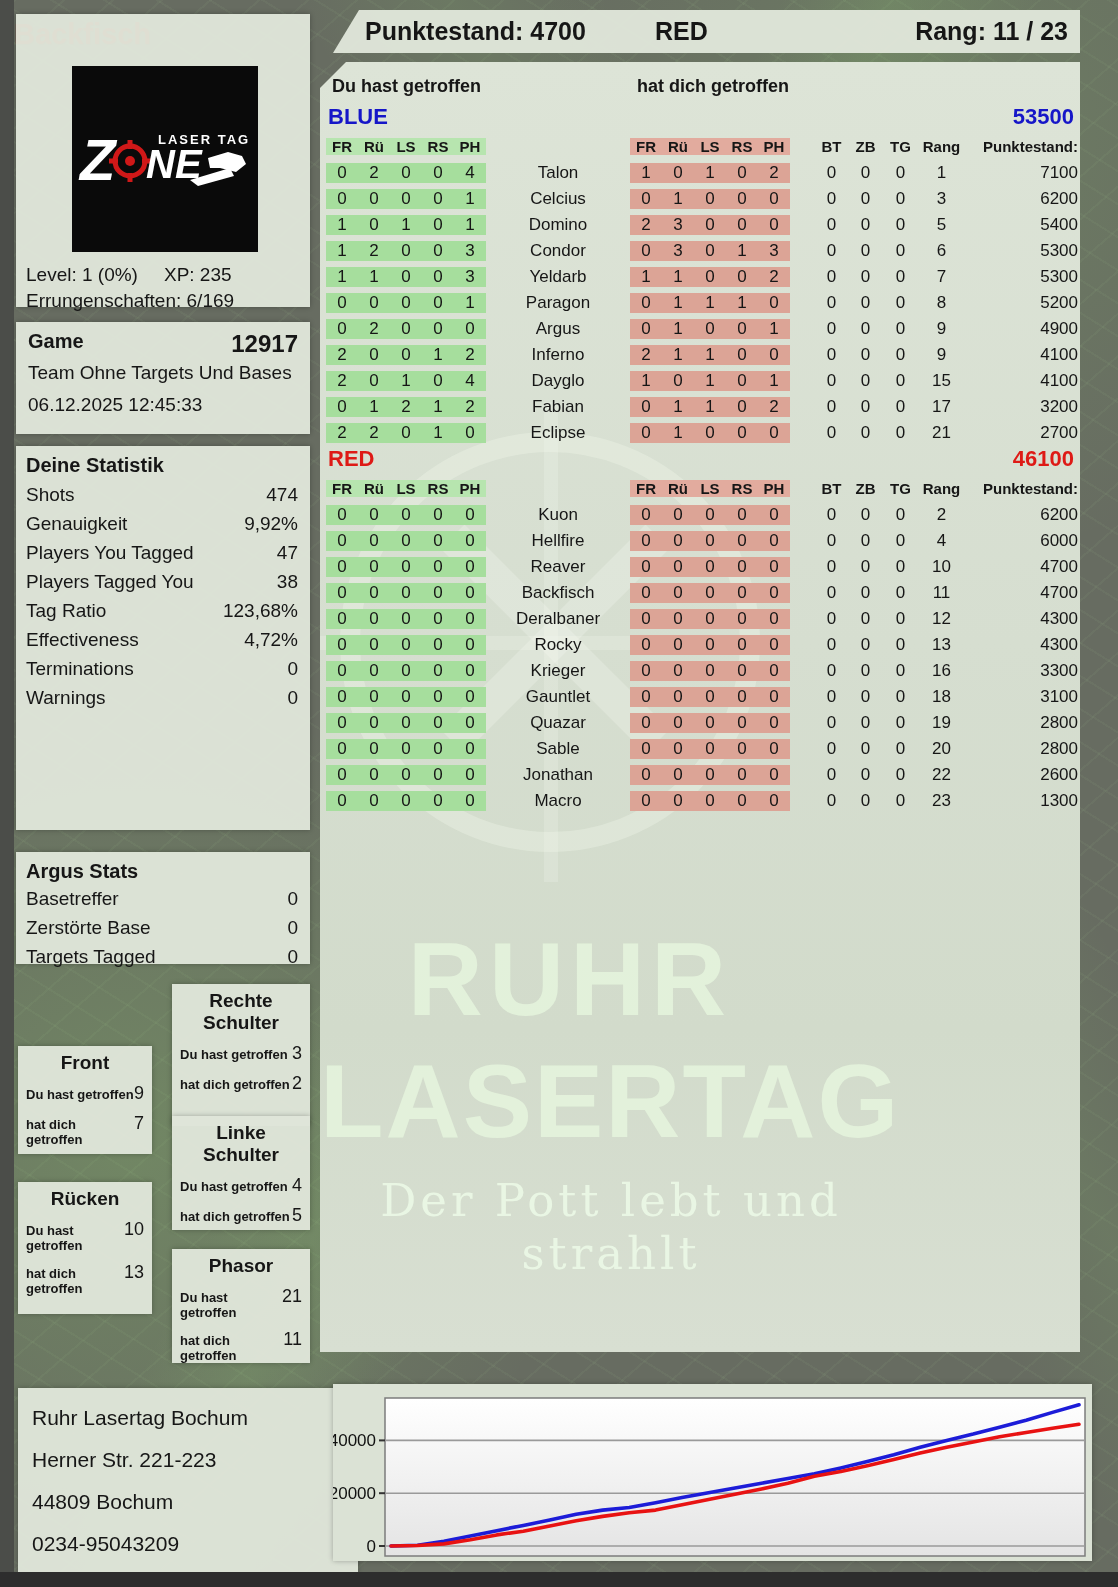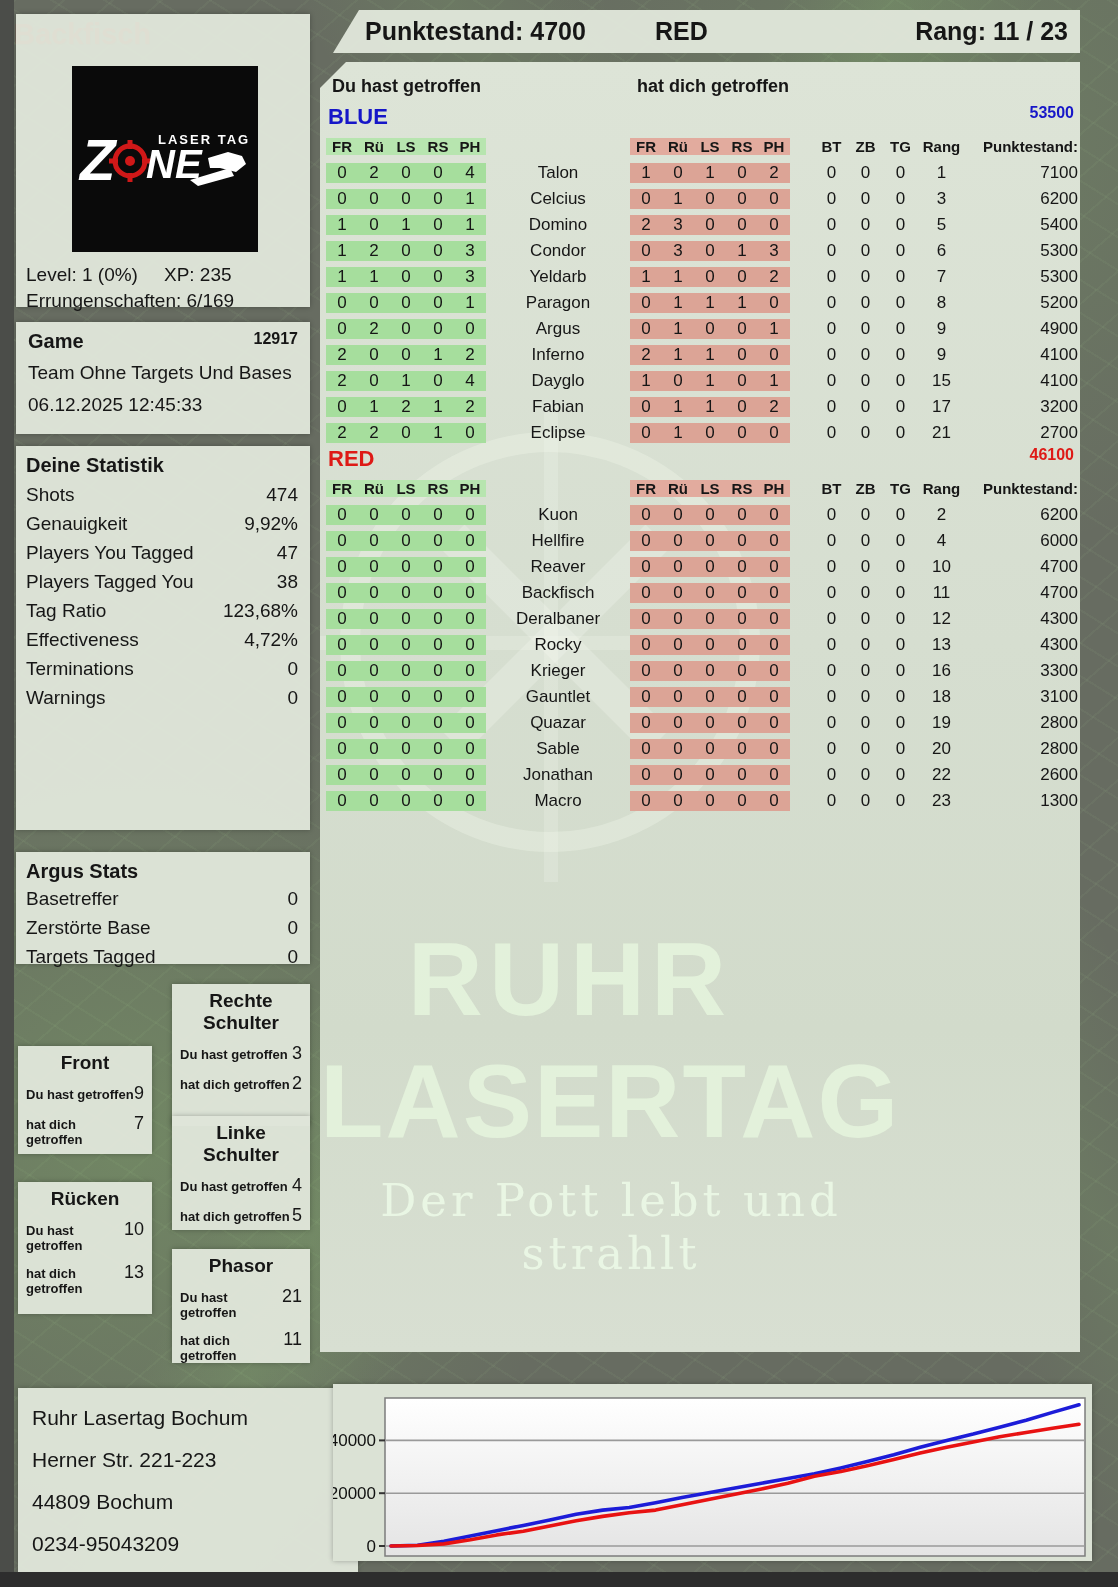--- a/index.html
+++ b/index.html
@@ -85,7 +85,7 @@
   .scoreboard{position:absolute;left:6px;top:42px;width:748px;}
   .team-head{position:relative;height:28px;}
   .team-name{position:absolute;left:2px;top:0;font-size:22px;font-weight:bold;}
-  .team-total{position:absolute;right:0px;top:0;font-size:16px;font-weight:bold;}
+  .team-total{position:absolute;right:0px;top:0;font-size:22px;font-weight:bold;}
   .srow{display:grid;height:26px;align-items:center;
     grid-template-columns:32px 32px 32px 32px 32px 144px 32px 32px 32px 32px 32px 25px 33px 35px 35px 47px 113px;}
   .srow.hdr{height:28px;font-size:15px;font-weight:bold;}

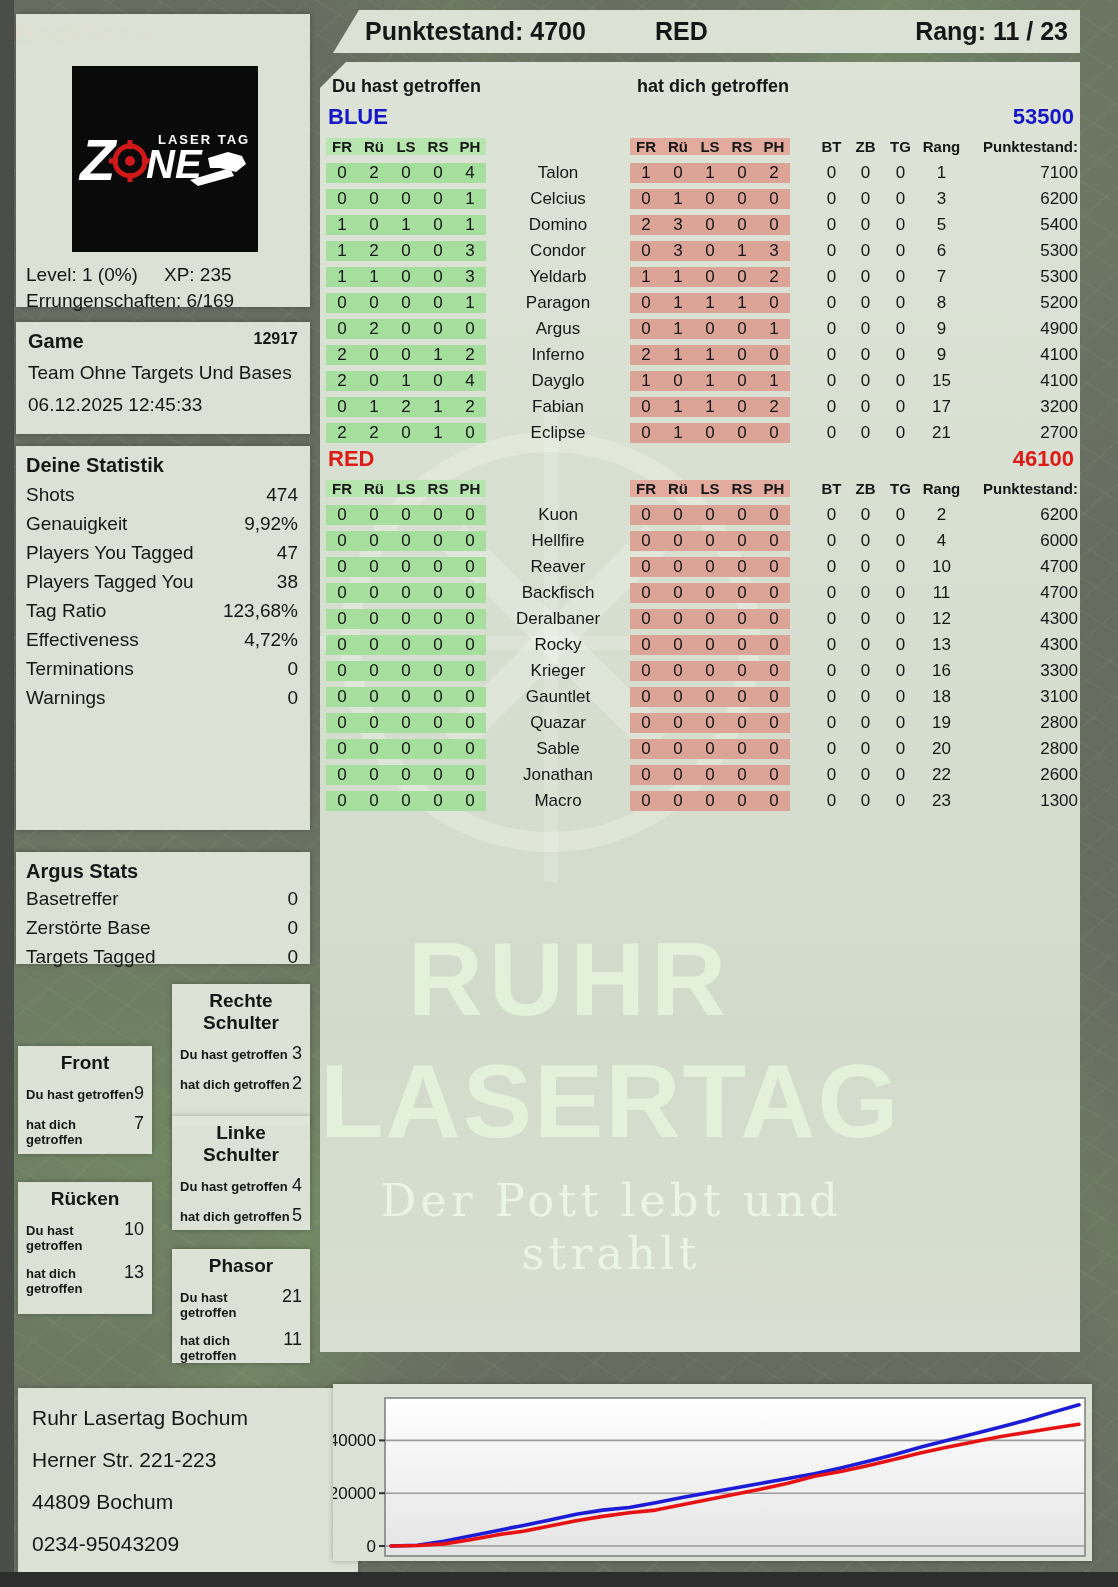--- a/index.html
+++ b/index.html
@@ -40,7 +40,7 @@
   
   .p-game{left:16px;top:322px;width:294px;height:112px;font-size:19px;}
   .game-head{position:absolute;left:12px;top:8px;font-weight:bold;font-size:20px;}
-  .game-id{position:absolute;right:12px;top:8px;font-weight:bold;font-size:16px;}
+  .game-id{position:absolute;right:12px;top:8px;font-weight:bold;font-size:24px;}
   .game-mode{position:absolute;left:12px;top:40px;}
   .game-date{position:absolute;left:12px;top:72px;}
   

